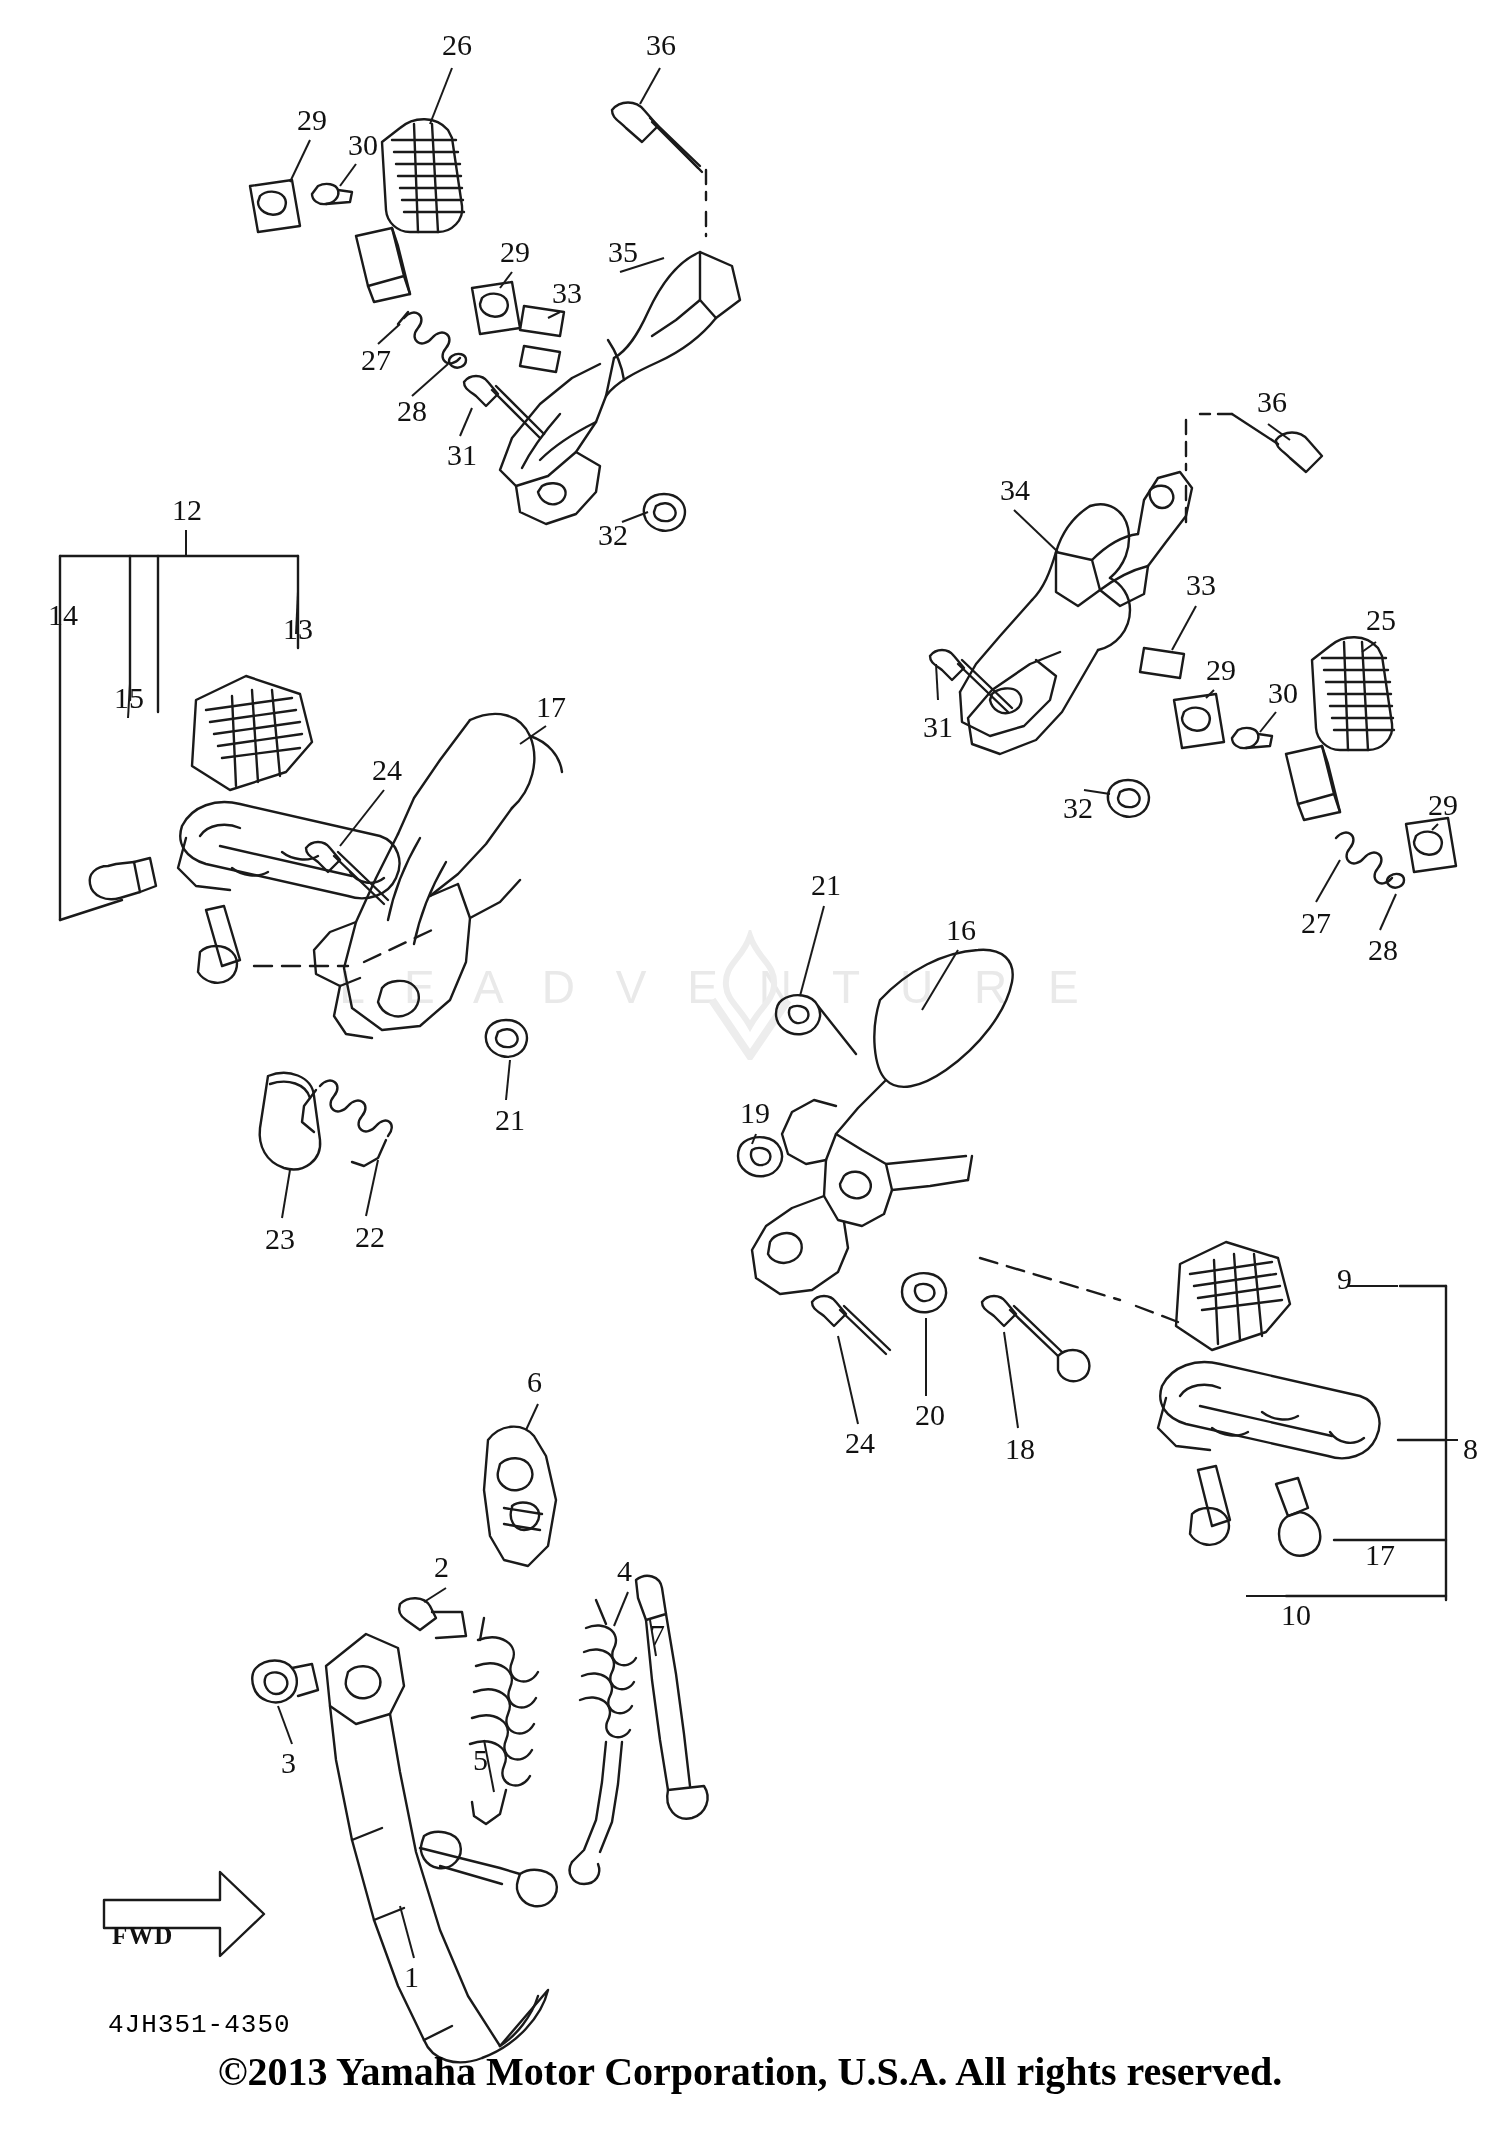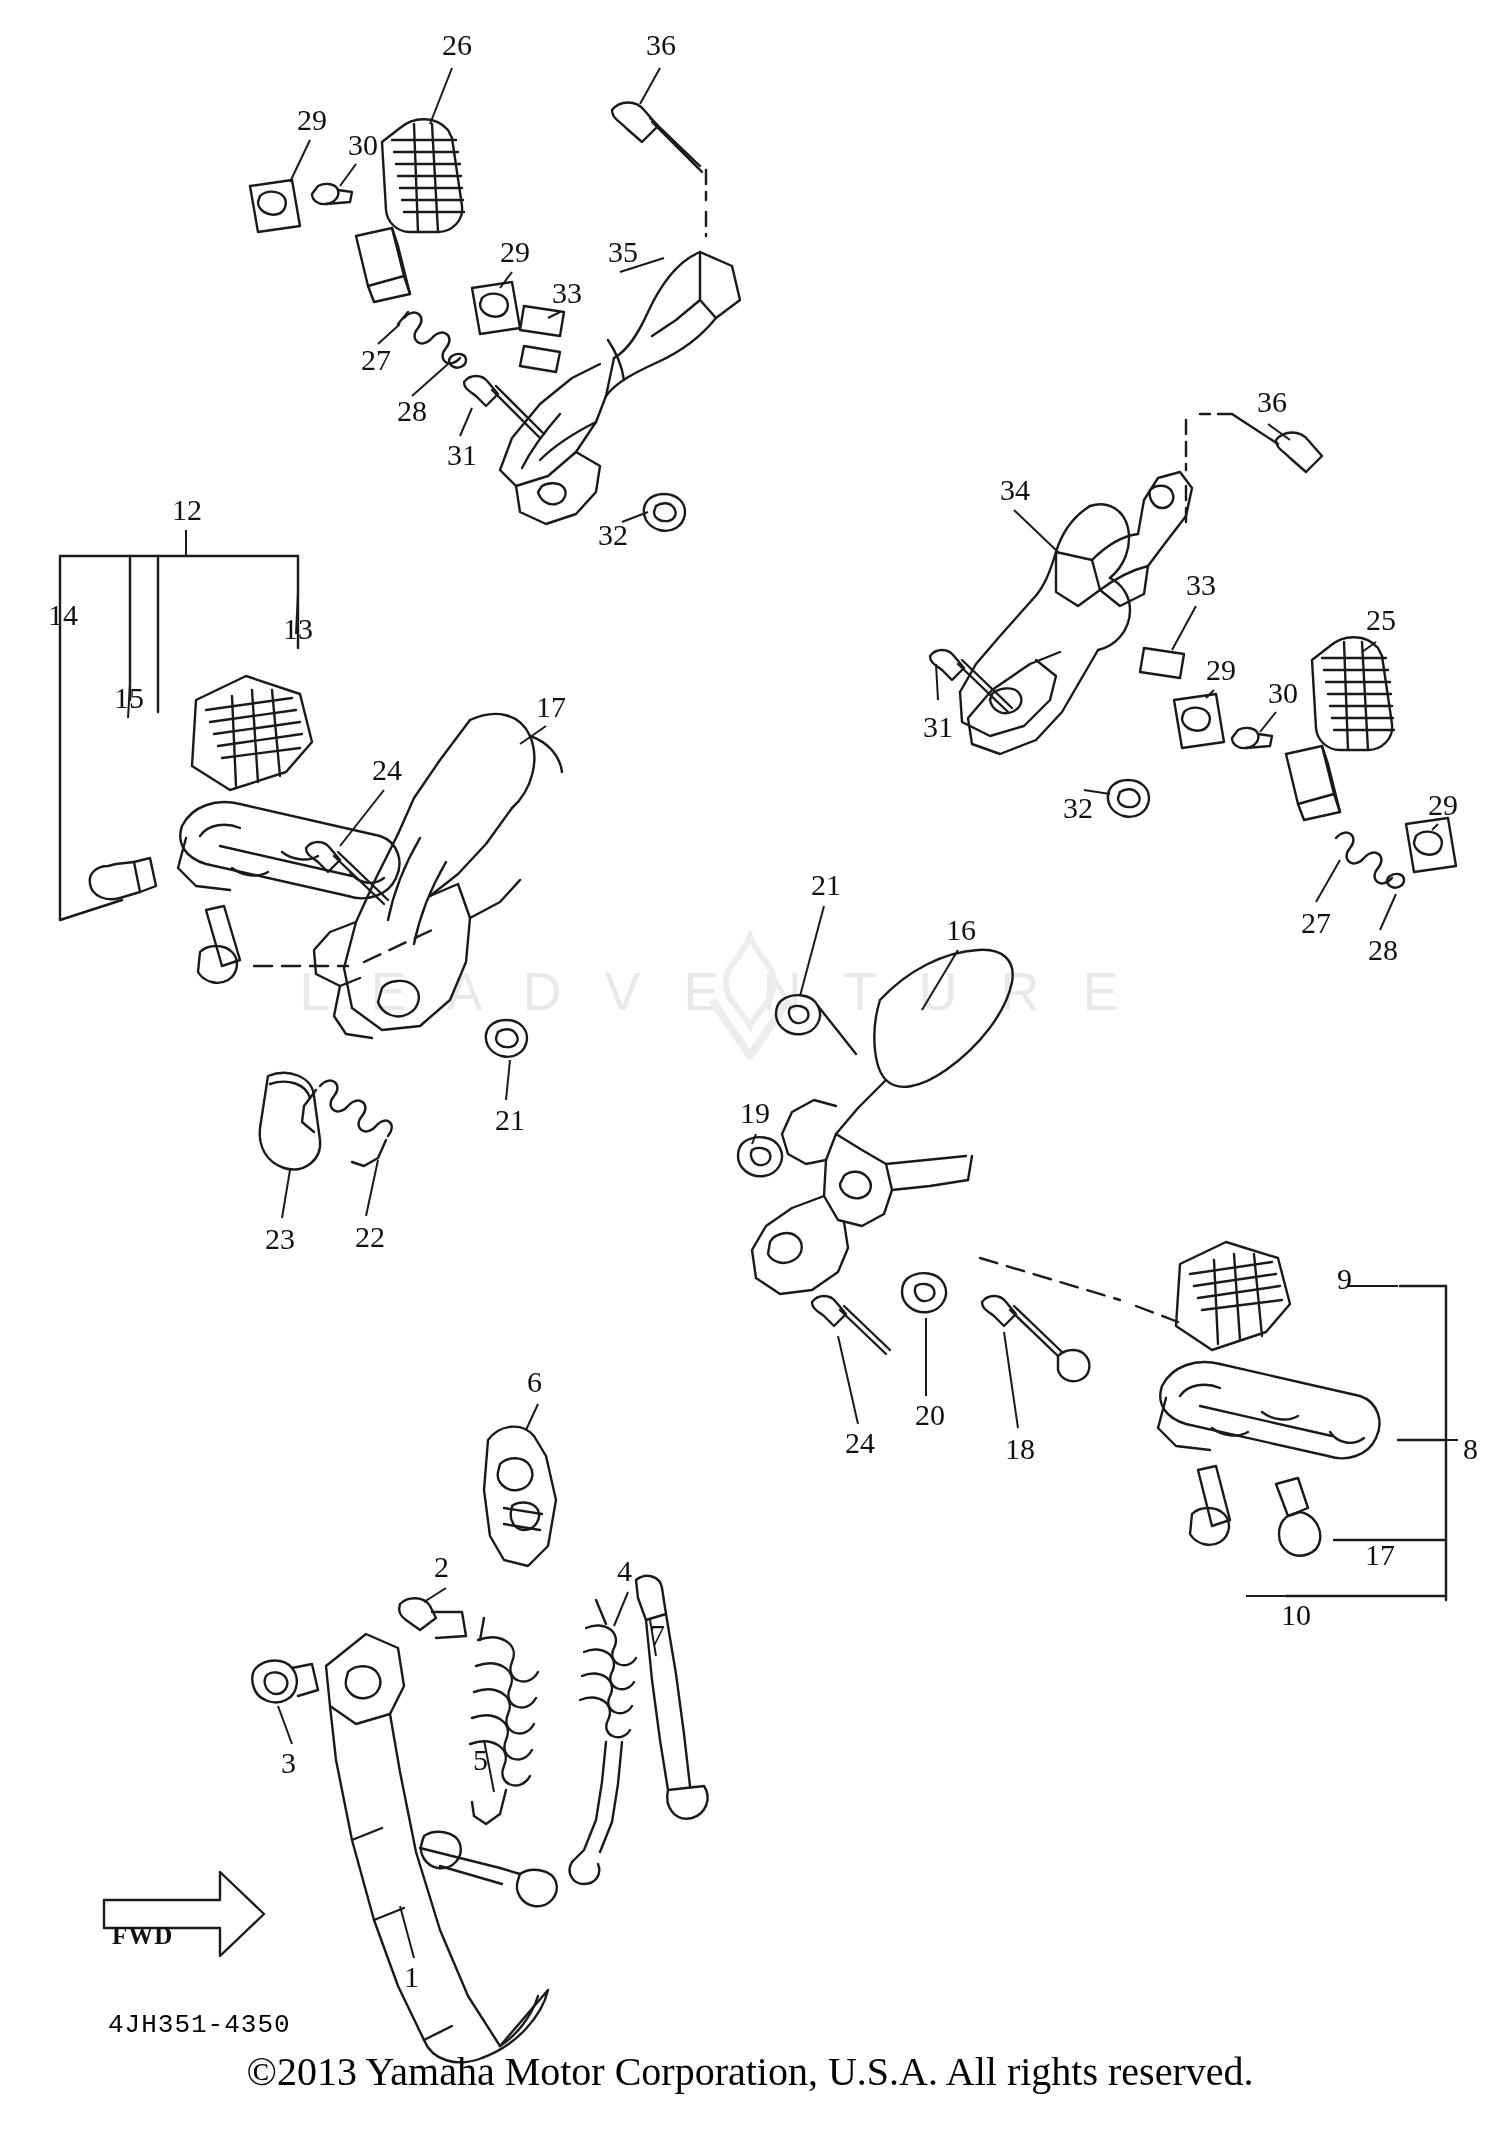--- a/index.html
+++ b/index.html
@@ -69,7 +69,7 @@
     width: 1432px;
     text-align: center;
     font-family: "Liberation Sans", sans-serif;
-    font-size: 54px;
+    font-size: 46px;
     letter-spacing: 14px;
     color: #e9e9e9;
     user-select: none;

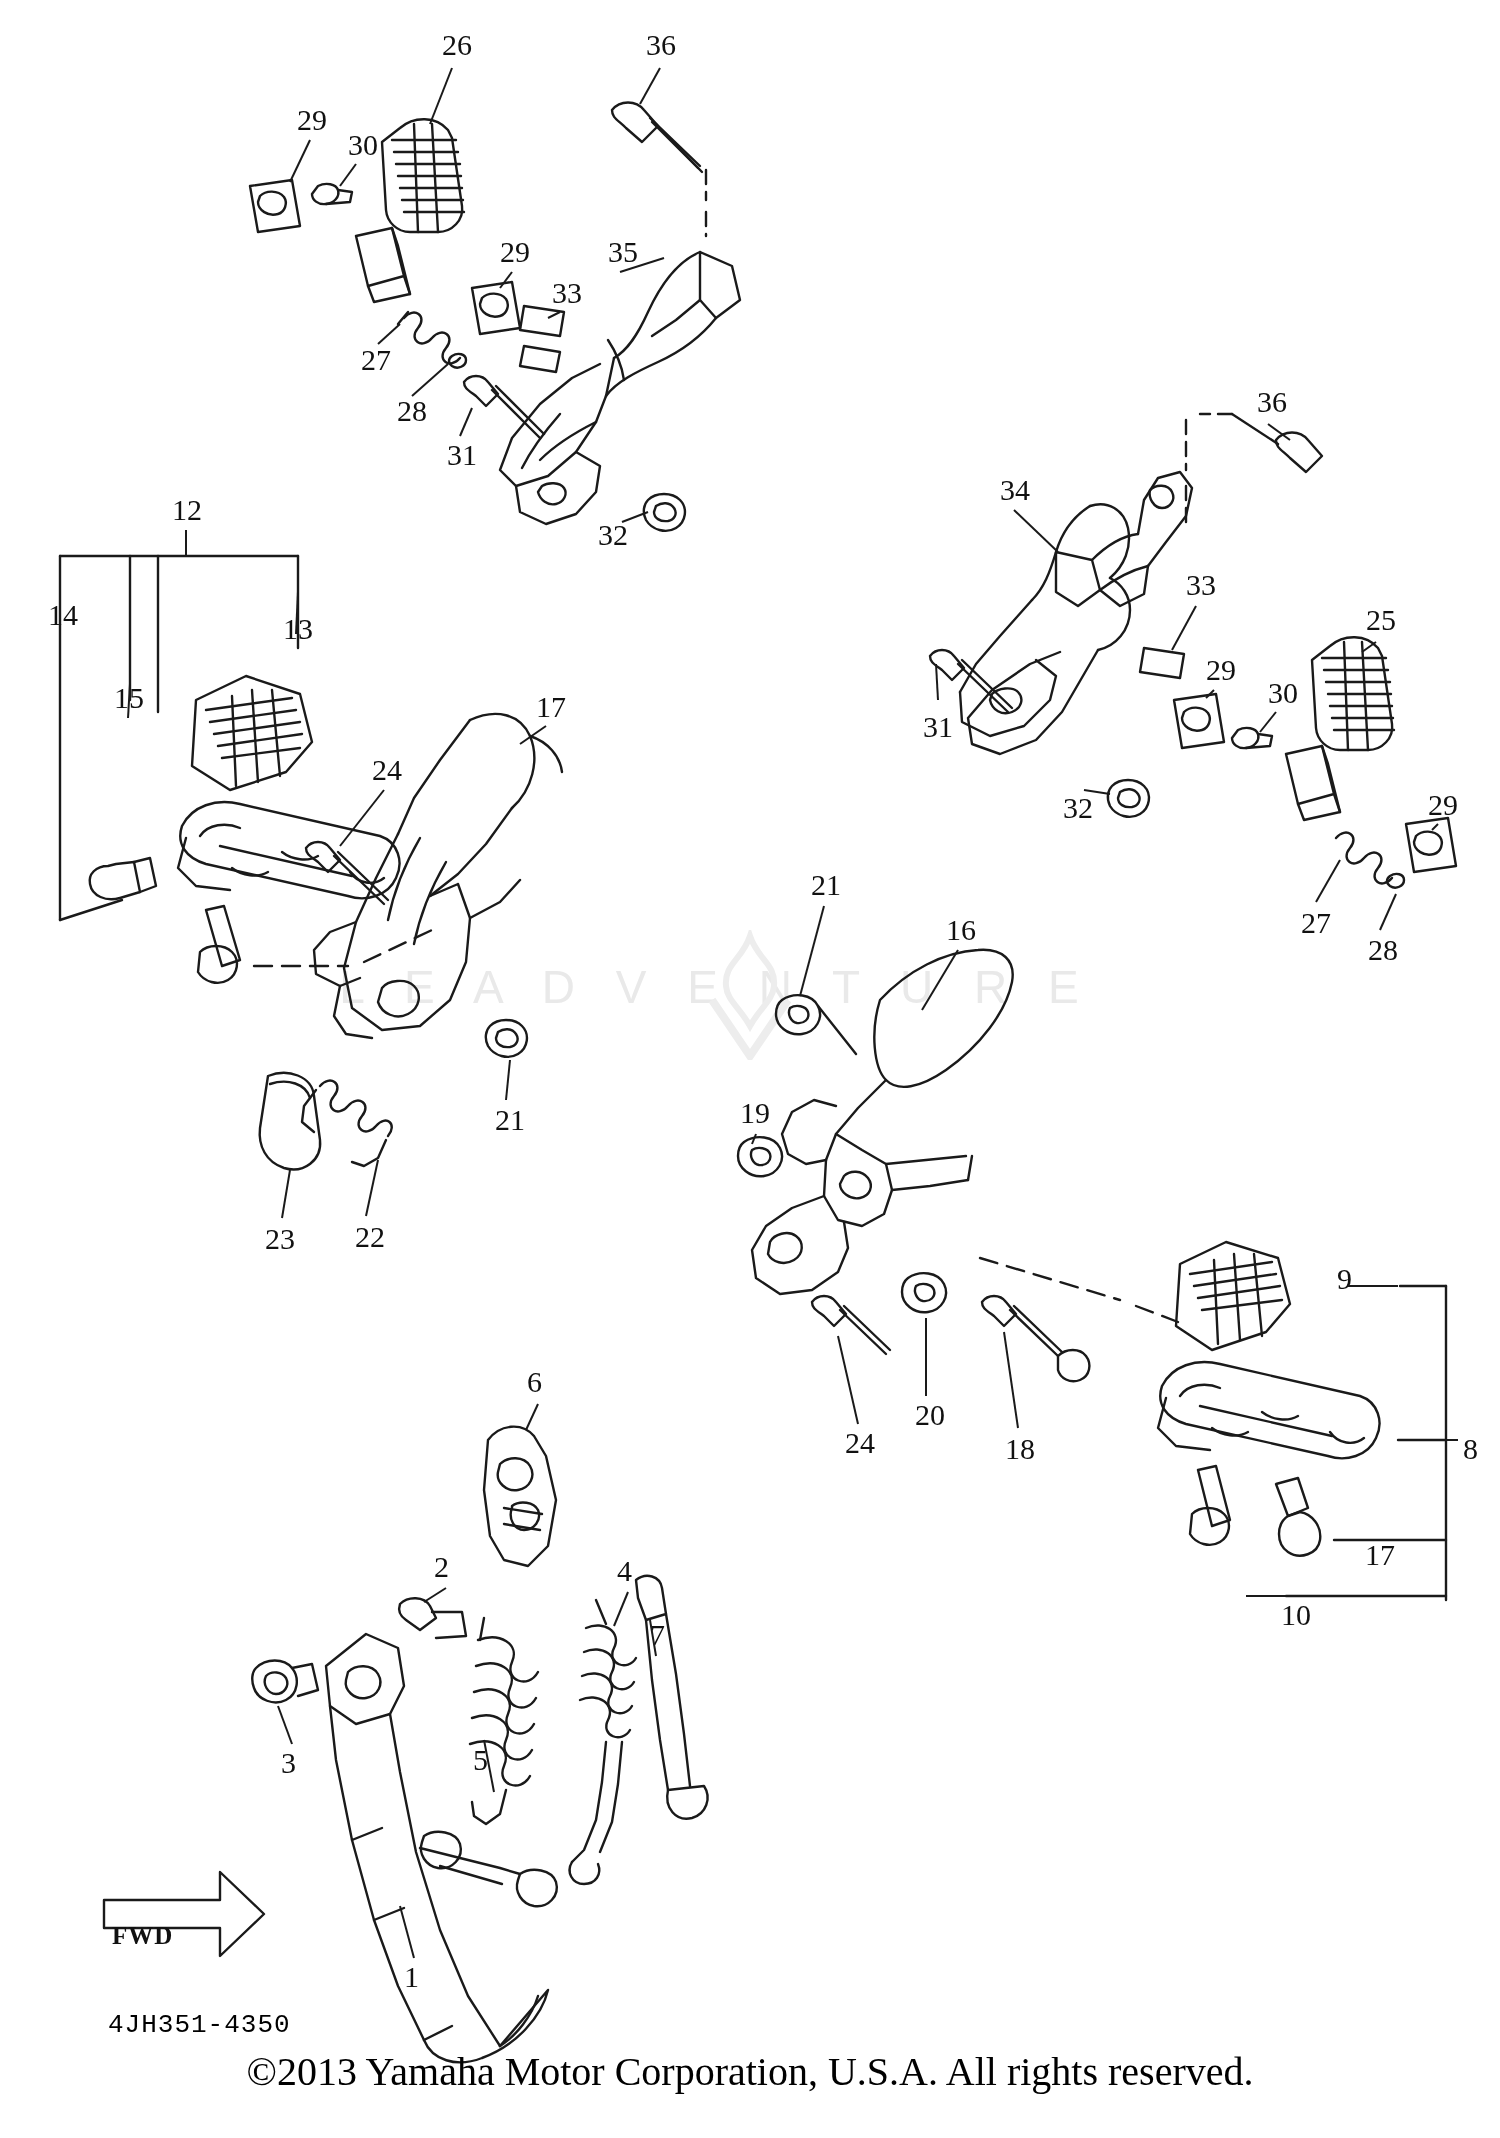--- a/index.html
+++ b/index.html
@@ -43,7 +43,7 @@
   #copyright-line {
     top: 2048px;
     font-size: 40px;
-    font-weight: normal;
+    font-weight: bold;
     color: #000;
     font-family: "Liberation Serif", serif;
   }

